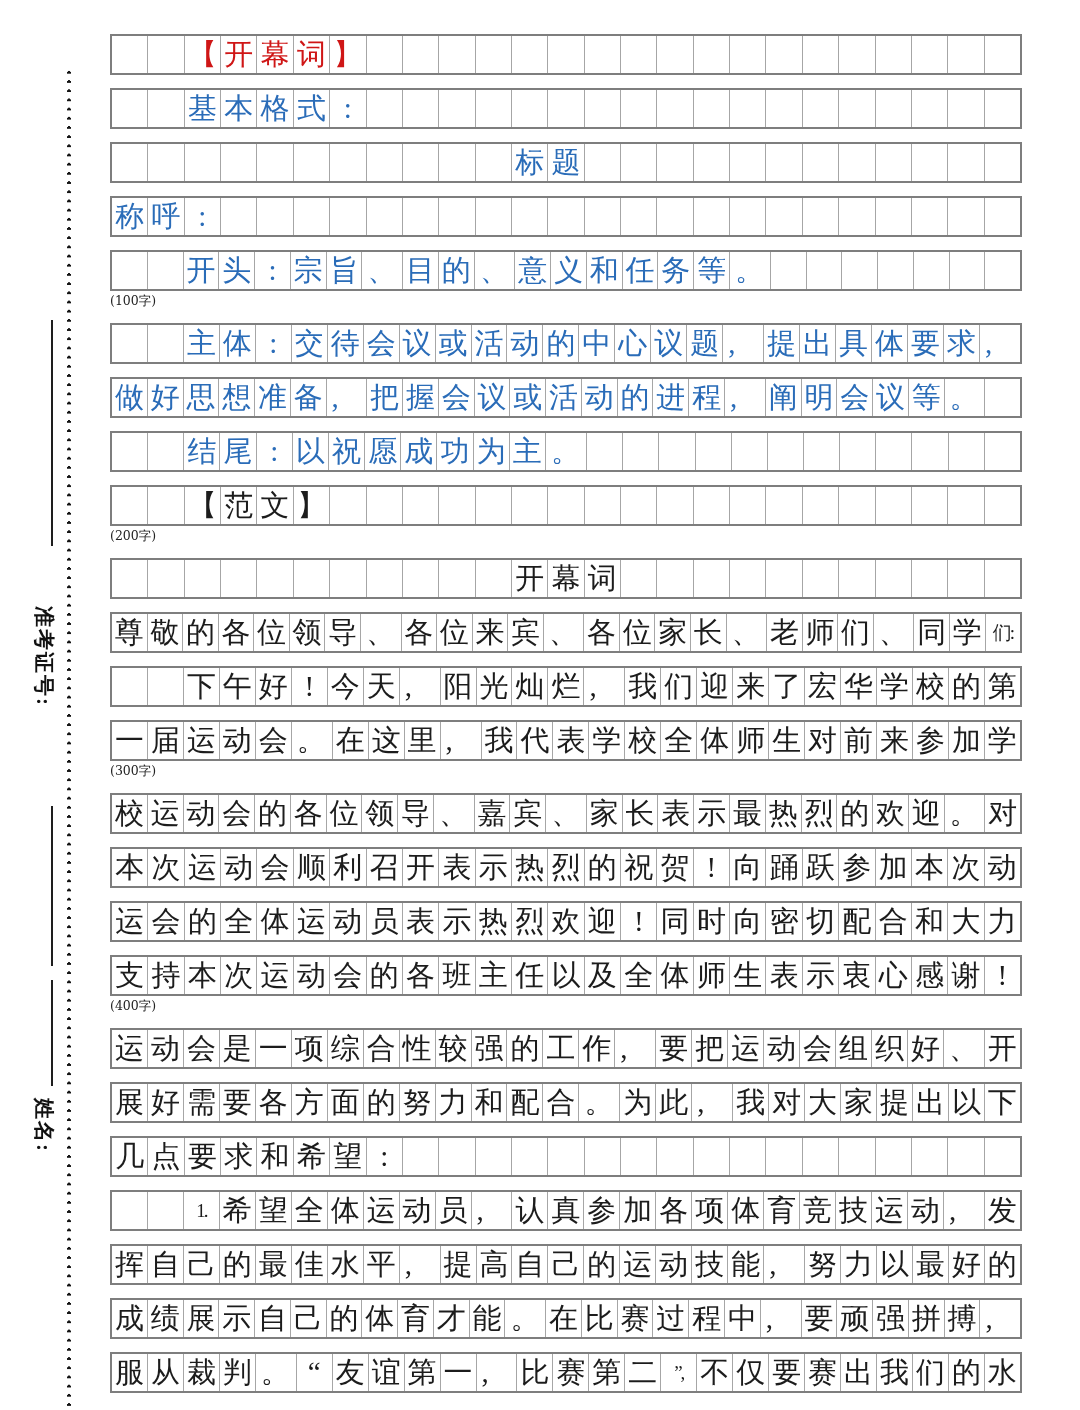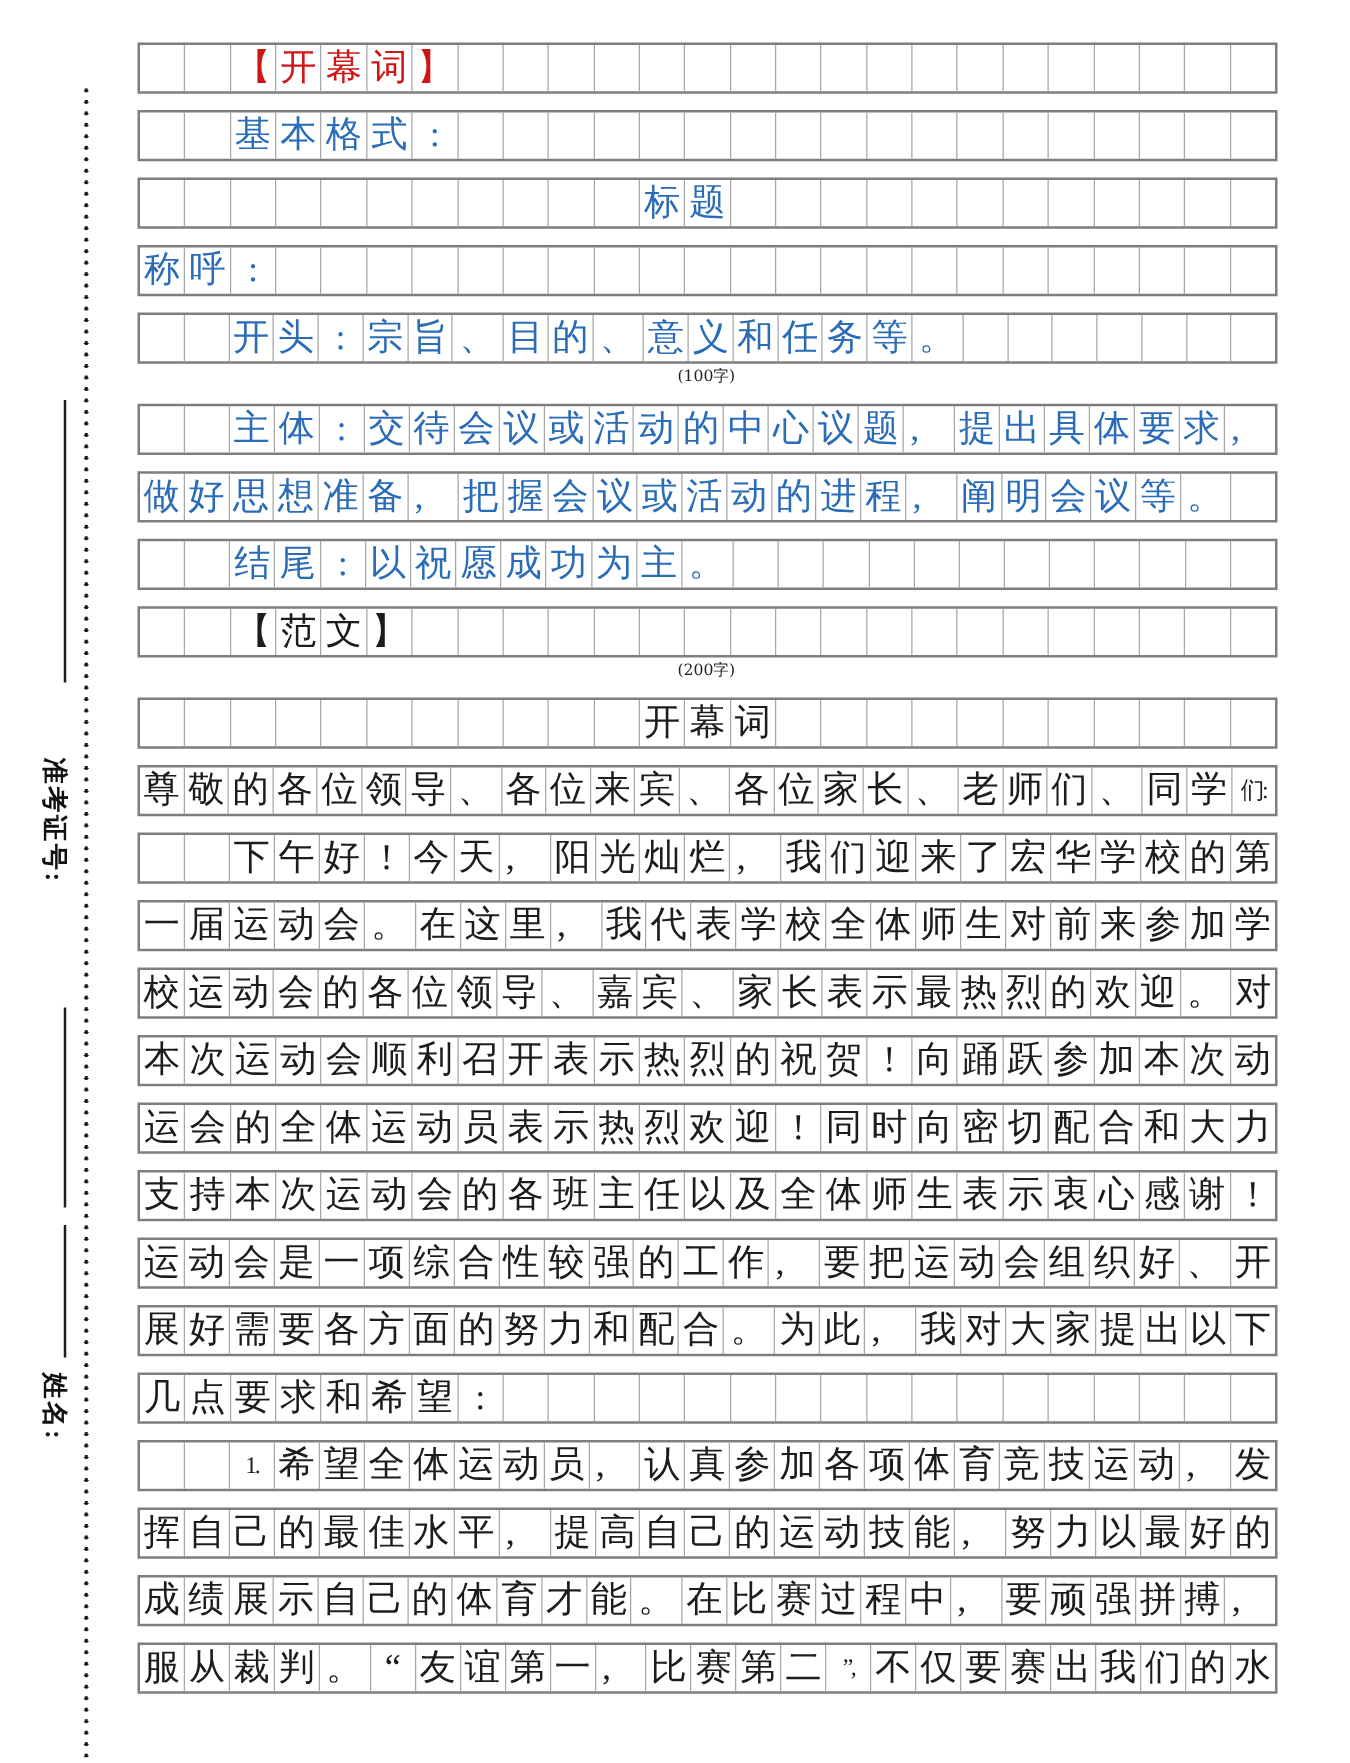--- a/index.html
+++ b/index.html
@@ -29,7 +29,7 @@
   .ink-blue{color:var(--blue-ink);}
   .ink-black{color:var(--black-ink);}
 
-  .counter{height:17px;margin:-11px 2px 13px 0;text-align:center;
+  .counter{height:17px;margin:-11px 2px 13px 0;text-align:left;
     font-size:12.5px;line-height:15px;color:#222;
     font-family:"DejaVu Serif","Liberation Serif",serif;}
 </style>

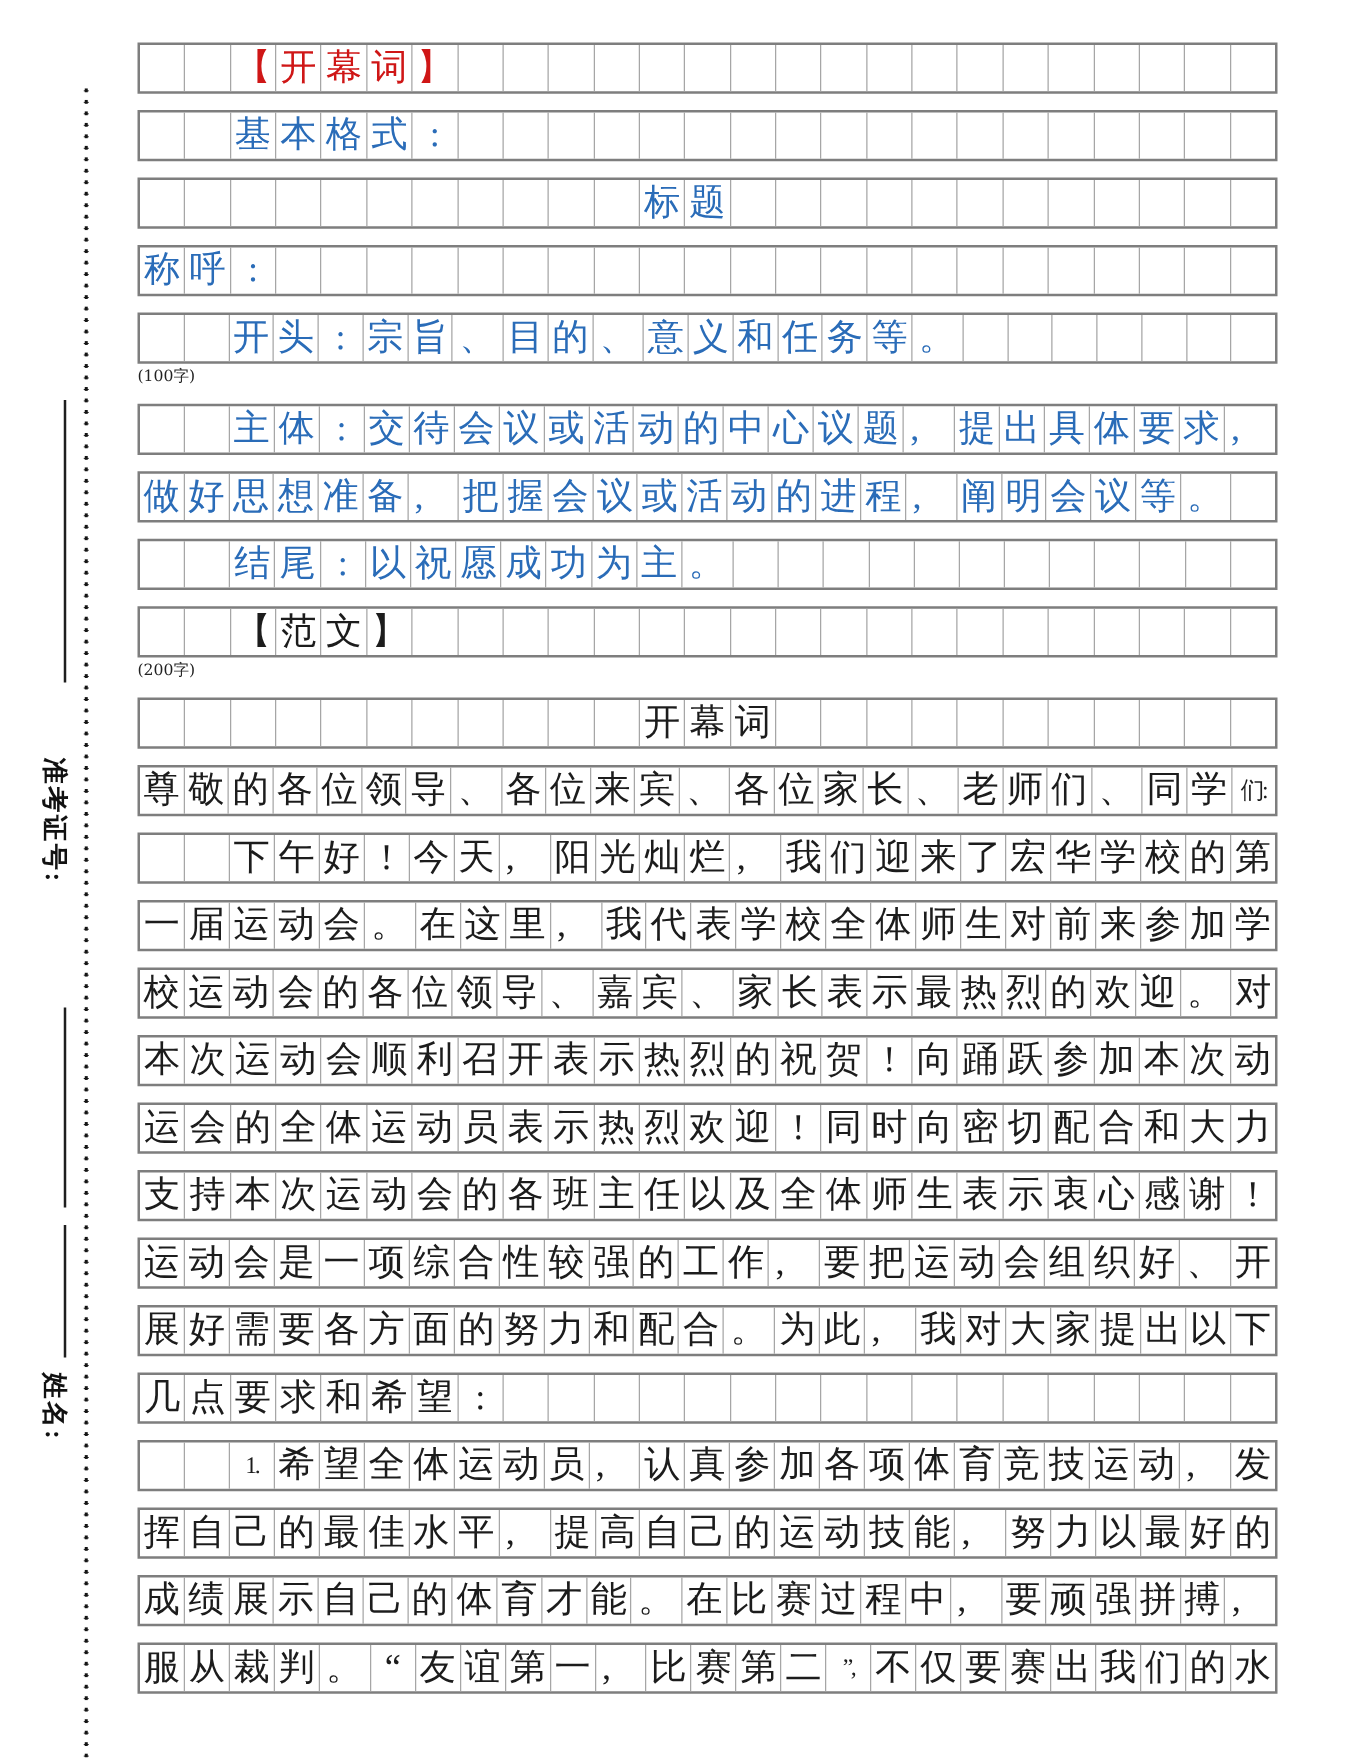--- a/index.html
+++ b/index.html
@@ -737,6 +737,7 @@
           <span class="ch ink-black">学</span>
         </div>
       </div>
+      <div class="counter">(300字)</div>
       <div class="grid-row">
         <div class="cell">
           <span class="ch ink-black">校</span>

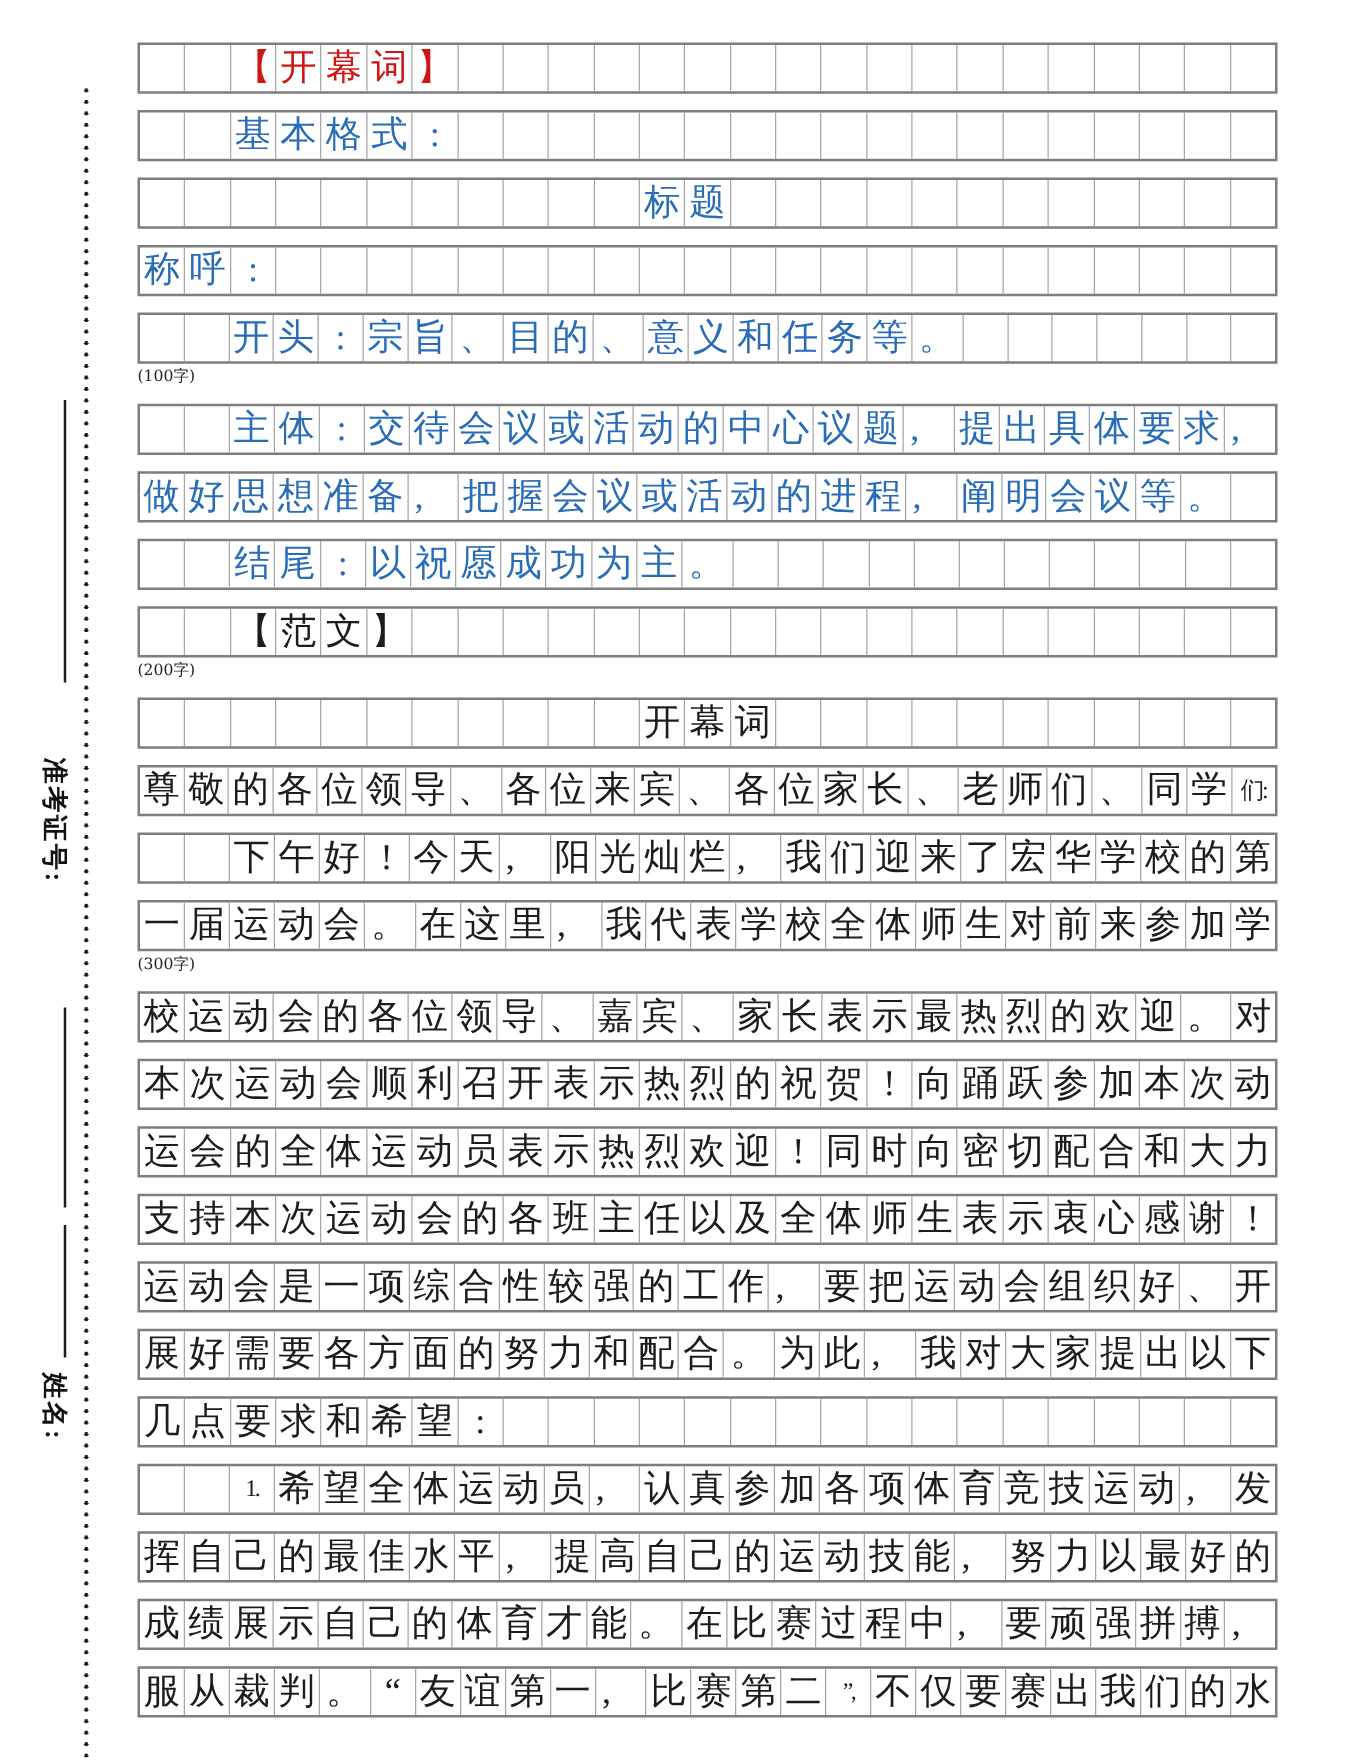--- a/index.html
+++ b/index.html
@@ -1046,6 +1046,7 @@
           <span class="ch ink-black">!</span>
         </div>
       </div>
+      <div class="counter">(400字)</div>
       <div class="grid-row">
         <div class="cell">
           <span class="ch ink-black">运</span>

